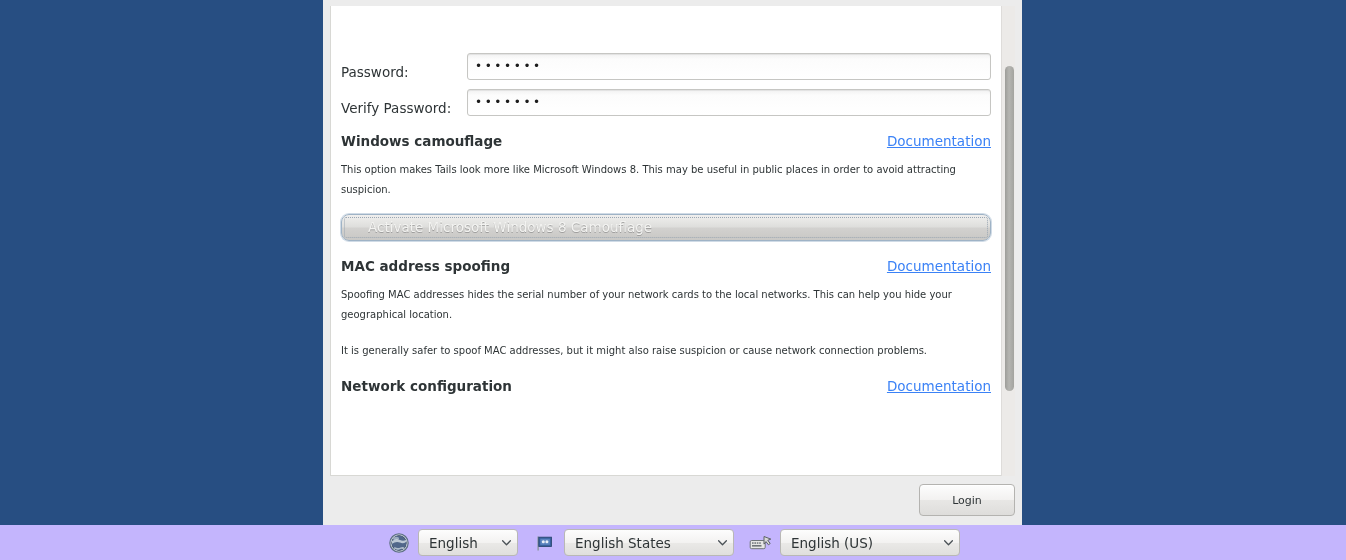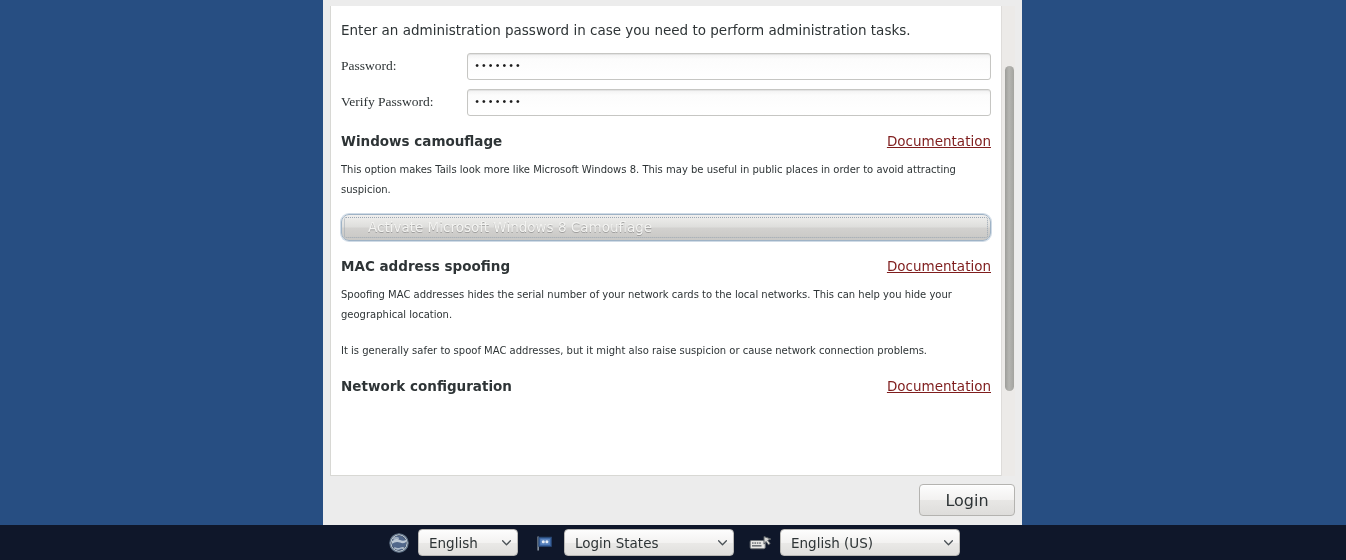--- a/index.html
+++ b/index.html
@@ -288,7 +288,7 @@
     <div class="scroll-inner">
 
       <p class="intro">
-        <span>Enter an administration password in case you need to perform administration tasks.</span><br>
+        <br>
       </p>
 
       <div class="pwd-row first">

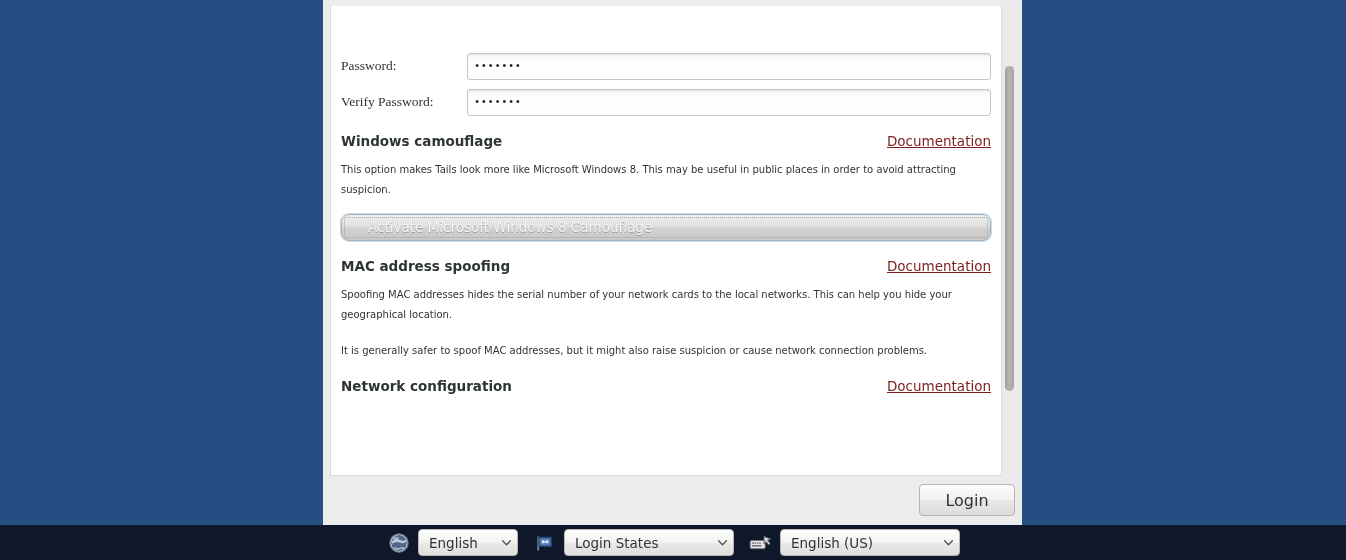--- a/index.html
+++ b/index.html
@@ -80,9 +80,8 @@
   
   .pwd-row {
     display: flex;
-    align-items: center;
+    align-items: flex-end;
     margin-top: 9px;
-    font-family: Liberation Serif, serif;
   }
   .pwd-row.first { margin-top: 12px; }
   .pwd-label {

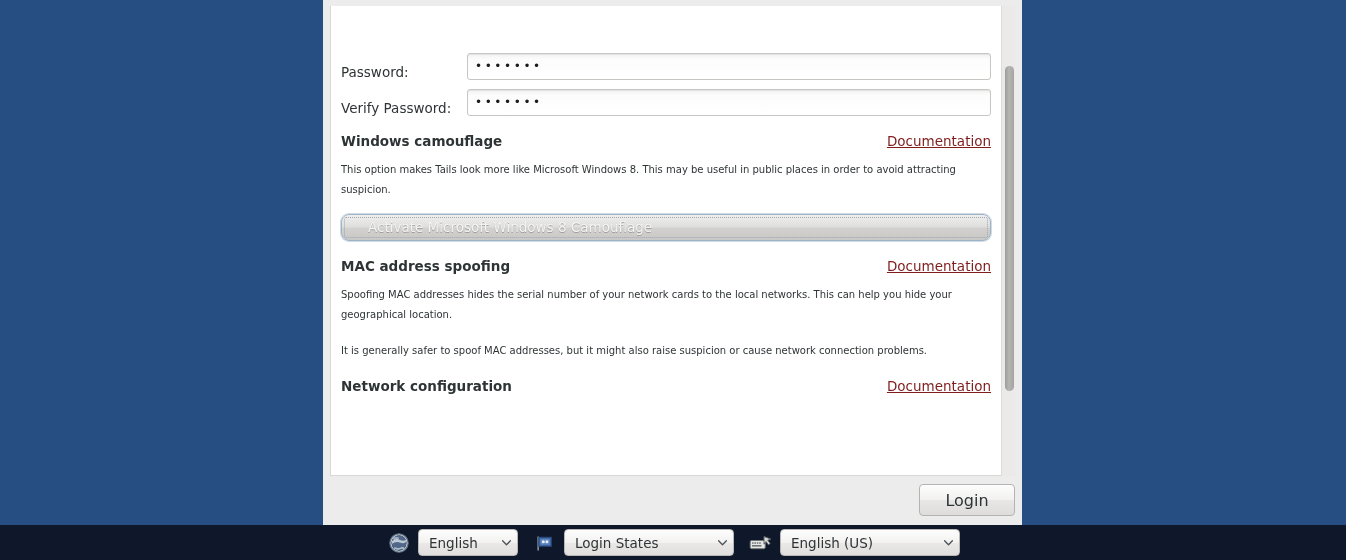--- a/index.html
+++ b/index.html
@@ -122,7 +122,7 @@
   }
   .doc-link {
     font-size: 13.5px;
-    color: #7f1d1d;
+    color: #3b82f6;
     text-decoration: underline;
     cursor: pointer;
     white-space: nowrap;

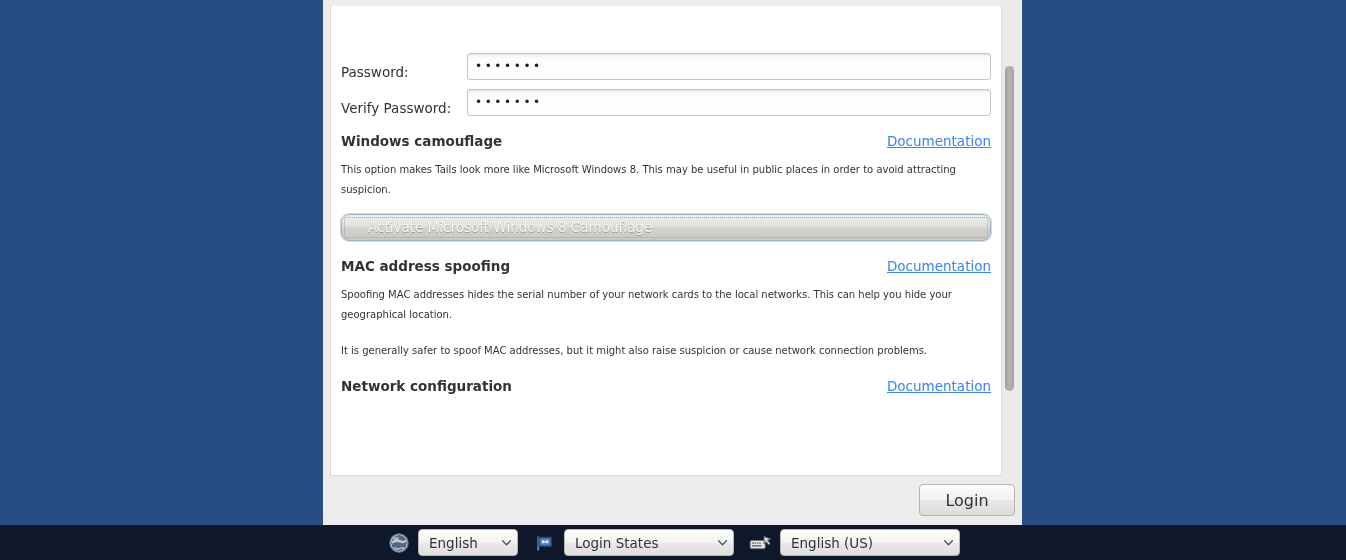--- a/index.html
+++ b/index.html
@@ -209,7 +209,7 @@
     border: 1px solid #b4b3b0;
     border-radius: 4px;
     font-family: inherit;
-    font-size: 16px;
+    font-size: 11px;
     color: #2e3436;
     cursor: pointer;
     box-shadow: 0 1px 0 rgba(255,255,255,0.8) inset;

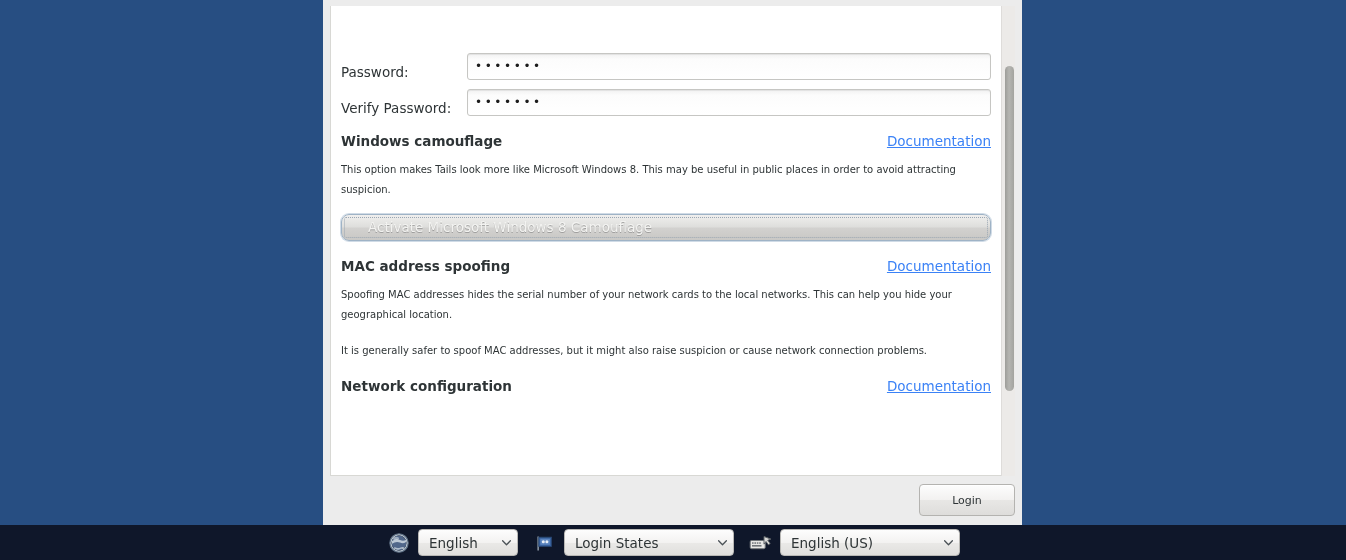--- a/index.html
+++ b/index.html
@@ -226,7 +226,7 @@
     align-items: center;
     justify-content: center;
     gap: 0px;
-    background: #0f172a;
+    background: #c4b5fd;
   }
   .sb-group {
     display: flex;

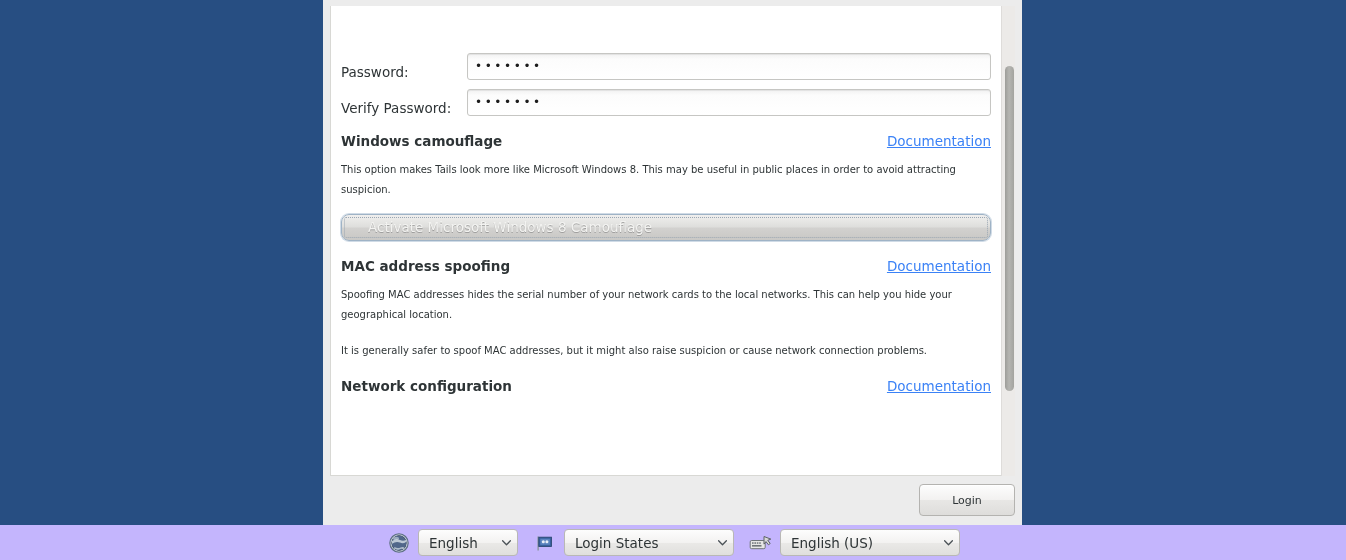--- a/index.html
+++ b/index.html
@@ -368,7 +368,7 @@
       </svg>
     </span>
     <div class="combo combo-country">
-      <span class="combo-label">Login States</span>
+      <span class="combo-label">English States</span>
       <span class="arrow">
         <svg width="9" height="6" viewBox="0 0 9 6">
             <path d="M0.6 0.8 L4.5 4.8 L8.4 0.8" fill="none" stroke="#4b5257" stroke-width="1.3" stroke-linecap="round" stroke-linejoin="round"></path>

